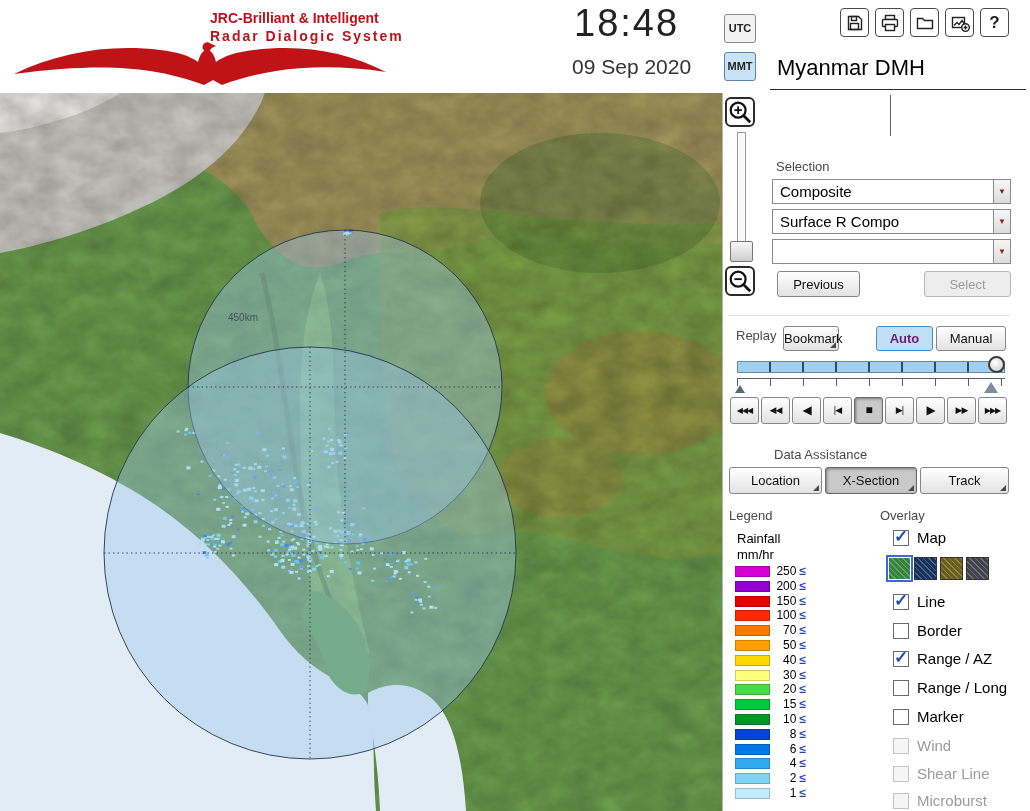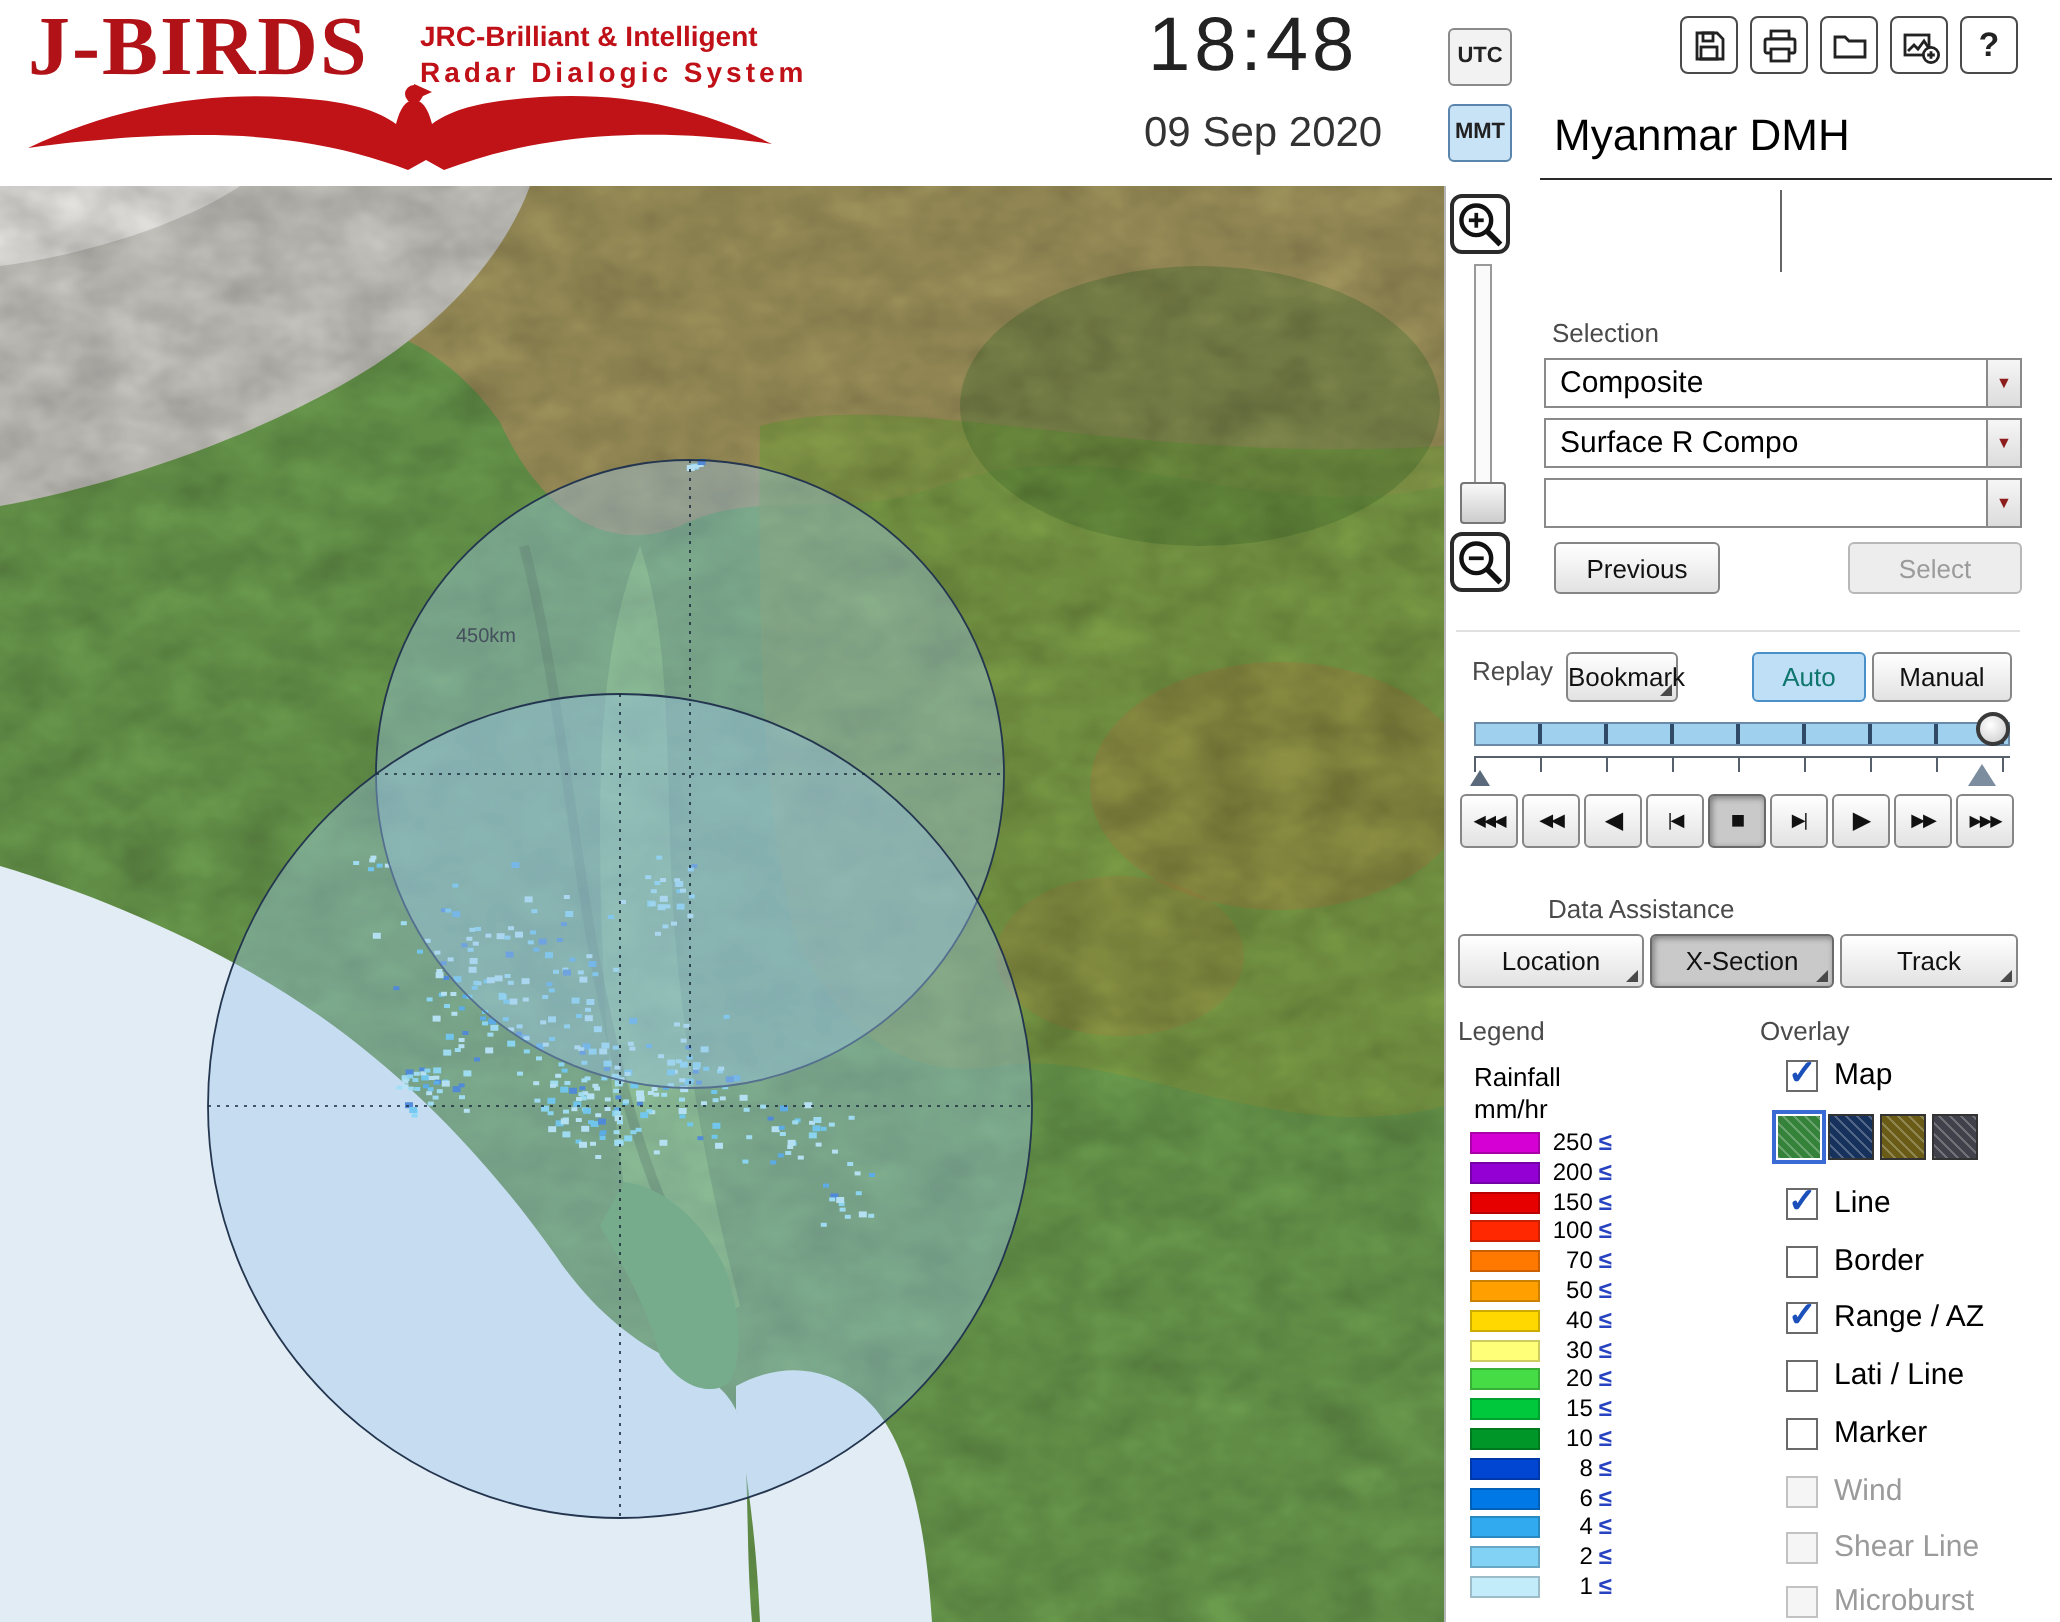--- a/index.html
+++ b/index.html
@@ -86,7 +86,6 @@
 
 <div id="app">
 
-  <span id="logo-title">J-BIRDS</span>
   <span id="tagline1">JRC-Brilliant &amp; Intelligent</span>
   <span id="tagline2">Radar Dialogic System</span>
   <svg id="eagle" width="380" height="50" viewBox="0 0 380 50">

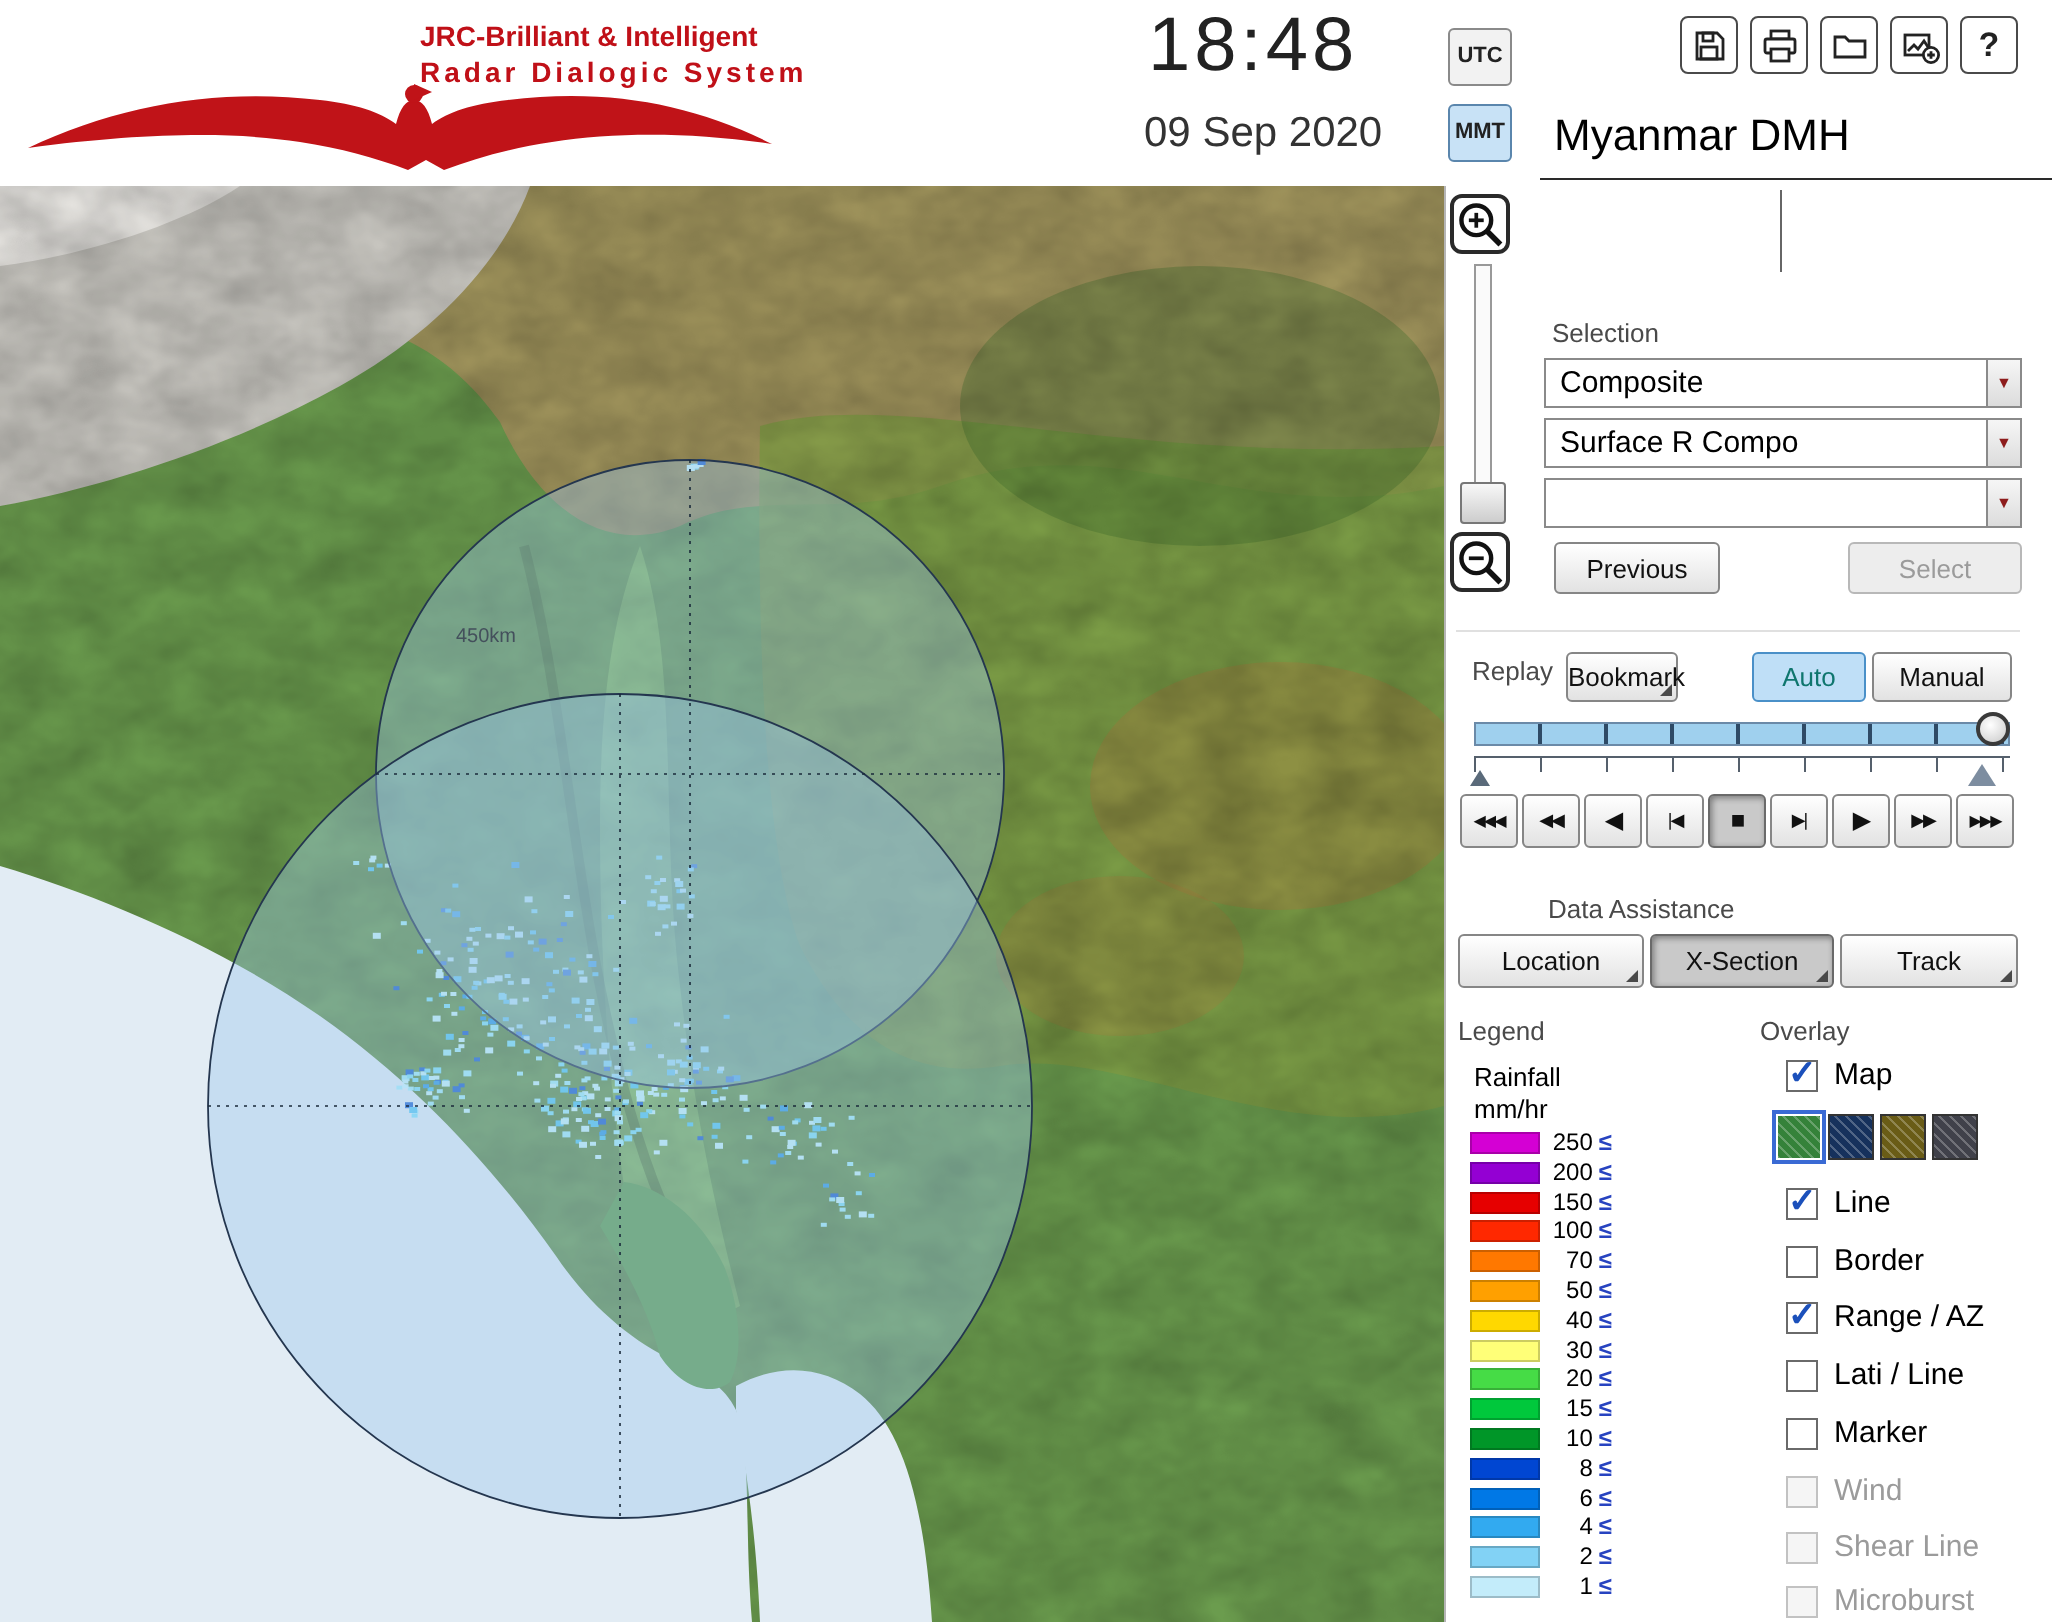--- a/index.html
+++ b/index.html
@@ -47,7 +47,7 @@
   .btn{position:absolute;background:linear-gradient(#ffffff,#e2e2e2);border:1px solid #868686;border-radius:3px;
     font-family:"Liberation Sans",sans-serif;font-size:13px;color:#111;padding:0;box-sizing:border-box;}
   .btn.pressed{background:#c9c9c9;box-shadow:inset 1px 1px 3px rgba(0,0,0,.4);border-color:#6a6a6a;}
-  .btn.blue{background:#bfdff7;border-color:#4a90c8;color:#0f766e;font-weight:400;}
+  .btn.blue{background:#bfdff7;border-color:#4a90c8;color:#701a75;font-weight:700;}
   .btn.disabled{background:#ededed;color:#9b9b9b;border-color:#b8b8b8;}
   .grip::after{content:"";position:absolute;right:2px;bottom:2px;width:0;height:0;
     border-left:6px solid transparent;border-bottom:6px solid #4a4a4a;}

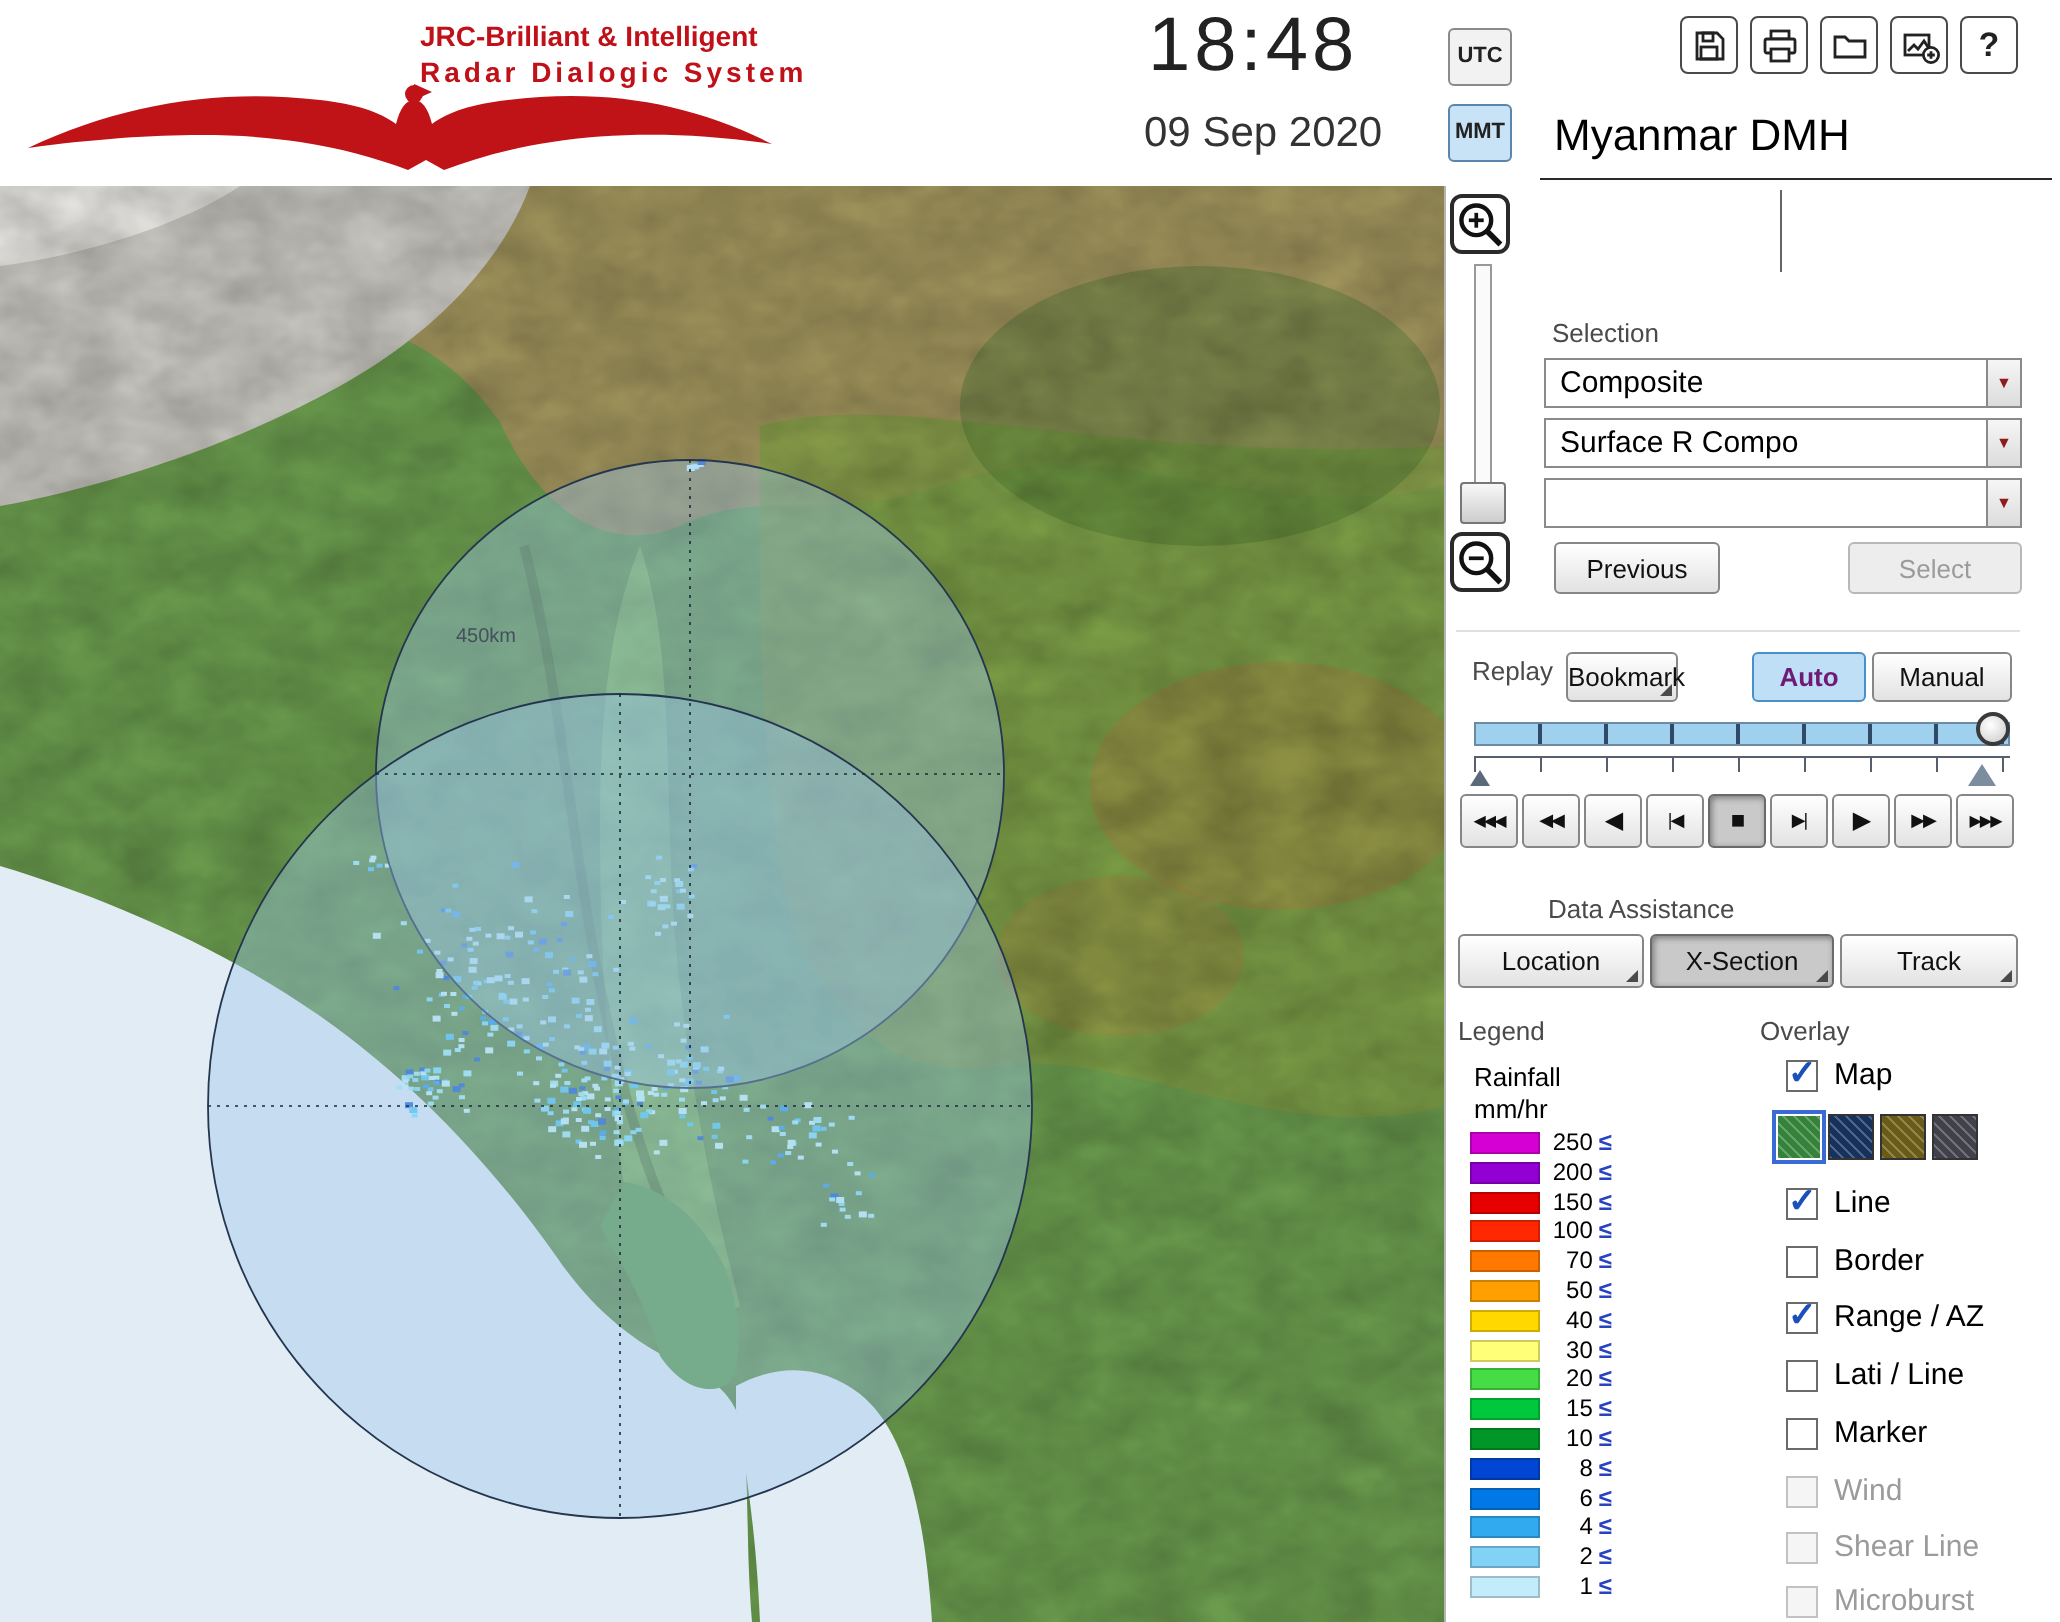--- a/index.html
+++ b/index.html
@@ -686,7 +686,7 @@
       </div>
       <span class="ov-label" style="top: 650px;">Range / AZ</span>
       <div class="checkbox" style="top: 680px;"></div>
-      <span class="ov-label" style="top: 679px;">Lati / Line</span>
+      <span class="ov-label" style="top: 679px;">Range / Long</span>
       <div class="checkbox" style="top: 709px;"></div>
       <span class="ov-label" style="top: 708px;">Marker</span>
       <div class="checkbox disabled" style="top: 738px;"></div>

